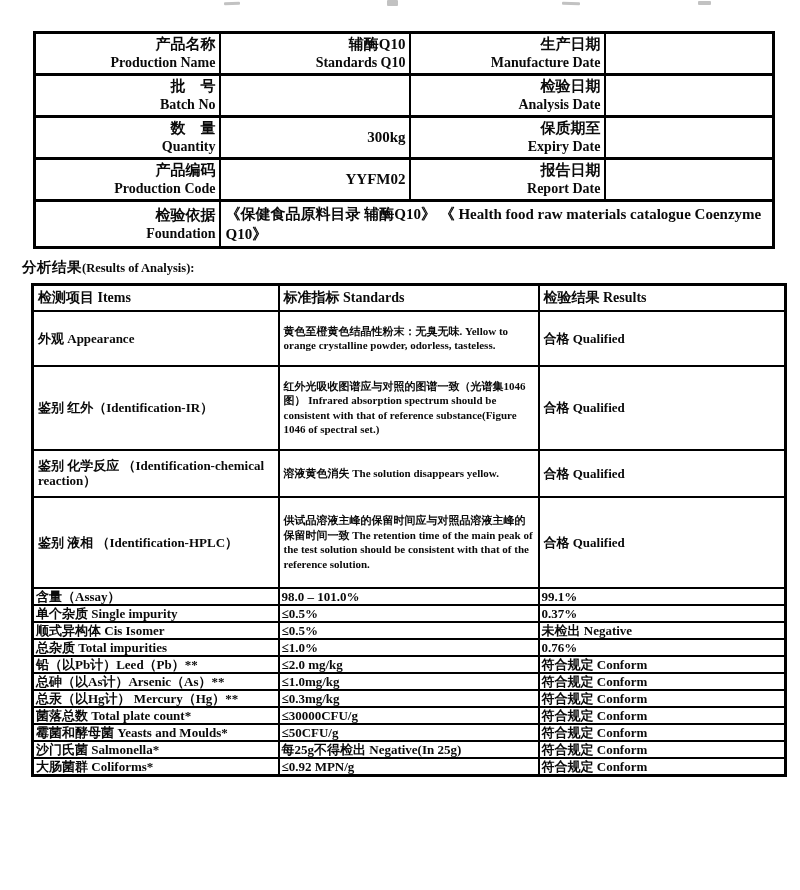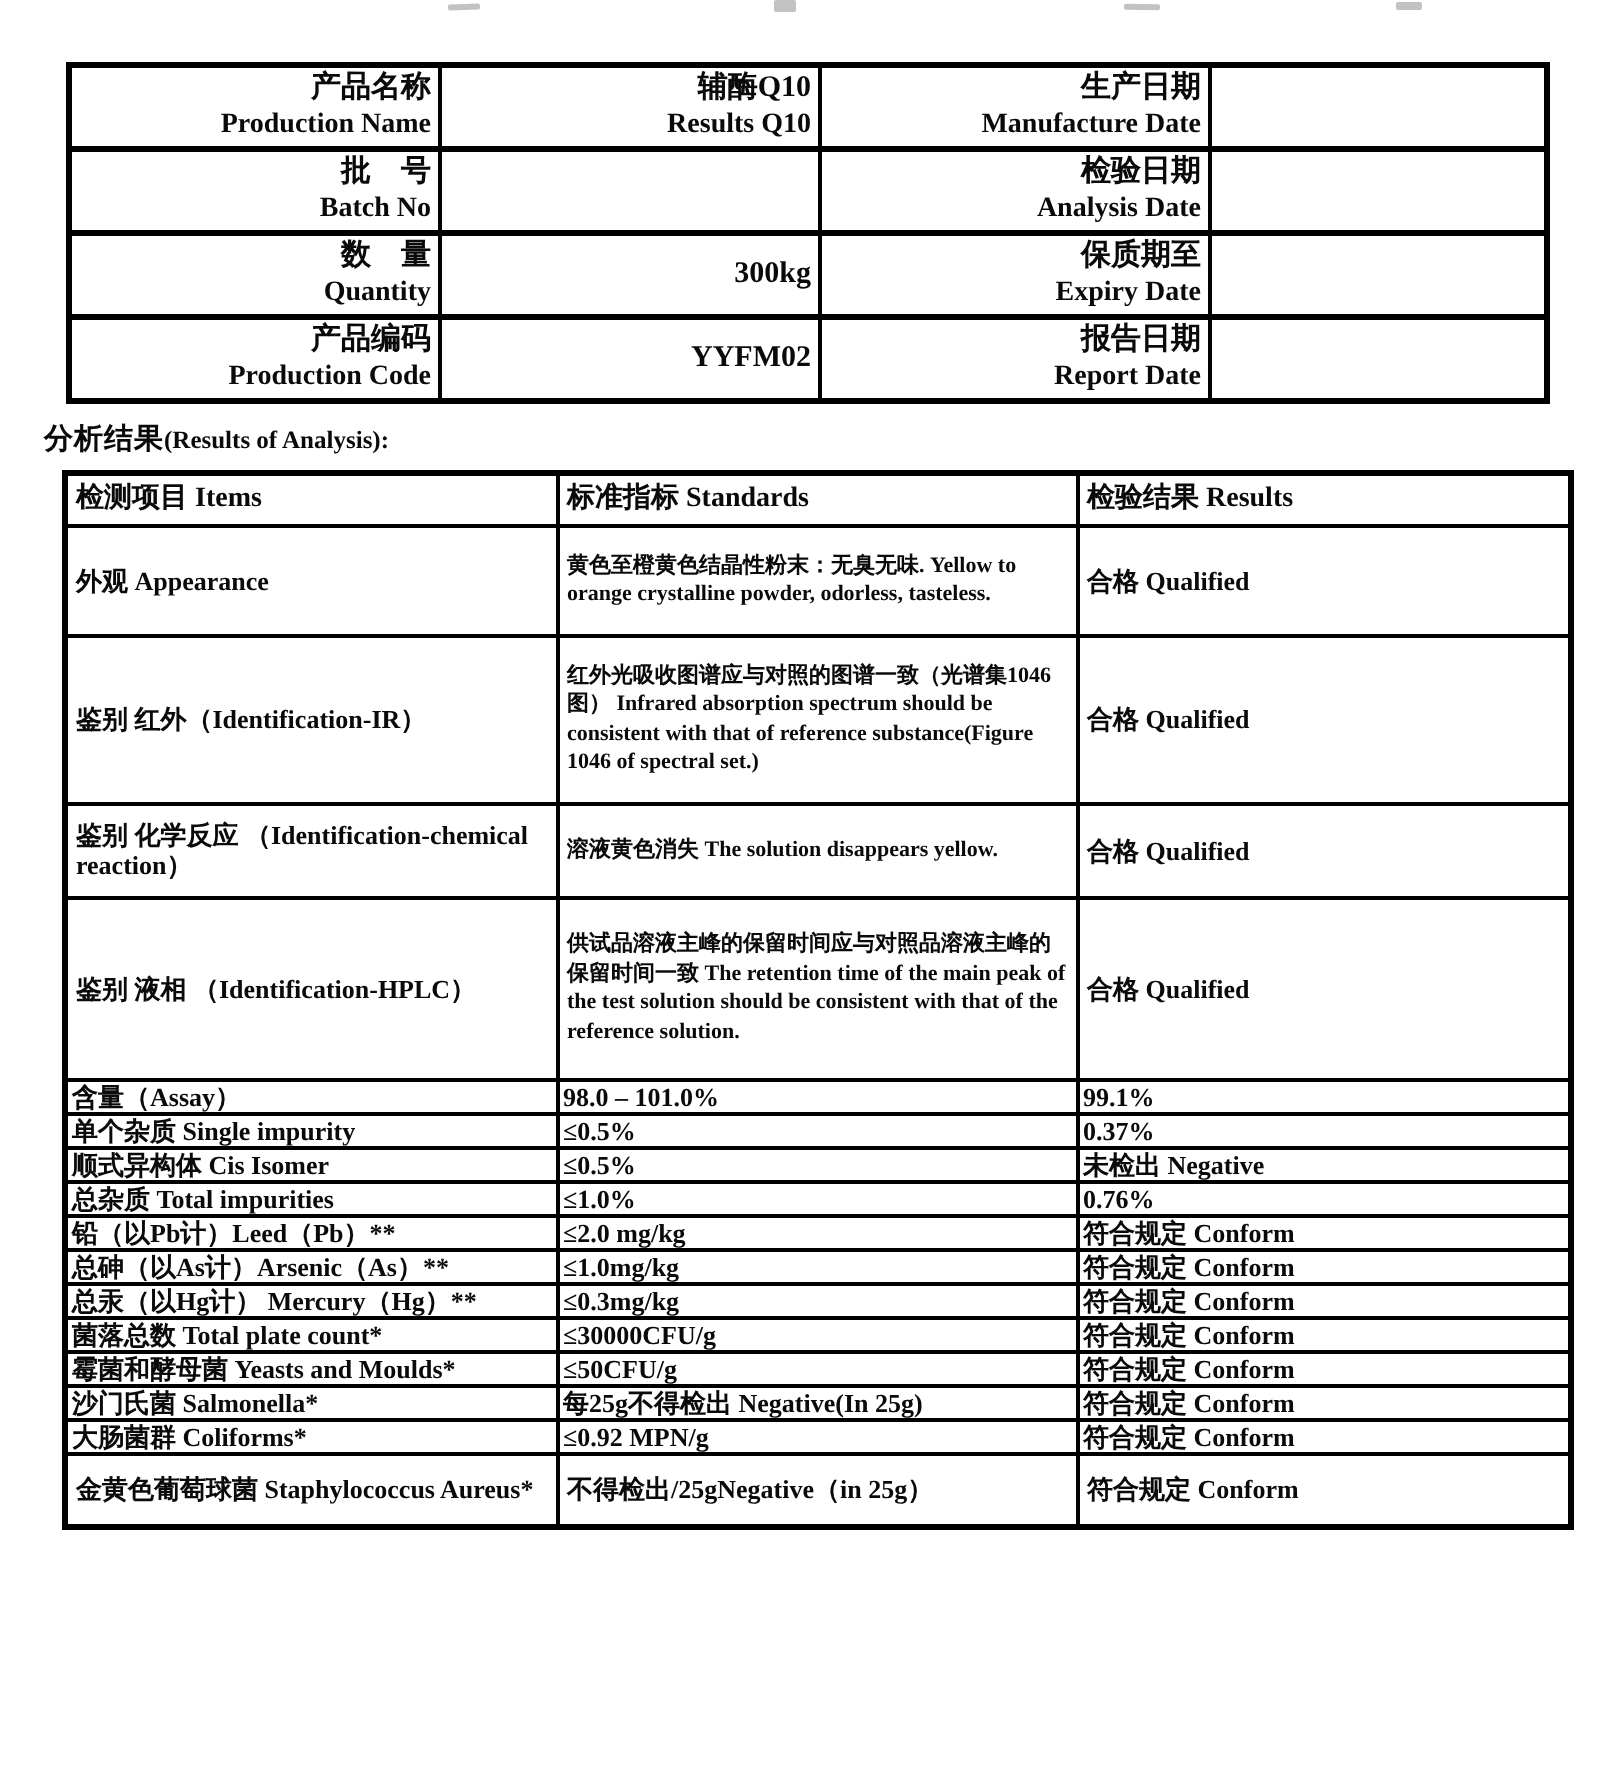--- a/index.html
+++ b/index.html
@@ -81,7 +81,7 @@
       </td>
       <td>
         <div class="zh">辅酶Q10</div>
-        <div class="en">Results Q10</div>
+        <div class="en">Standards Q10</div>
       </td>
       <td>
         <div class="zh">生产日期</div>

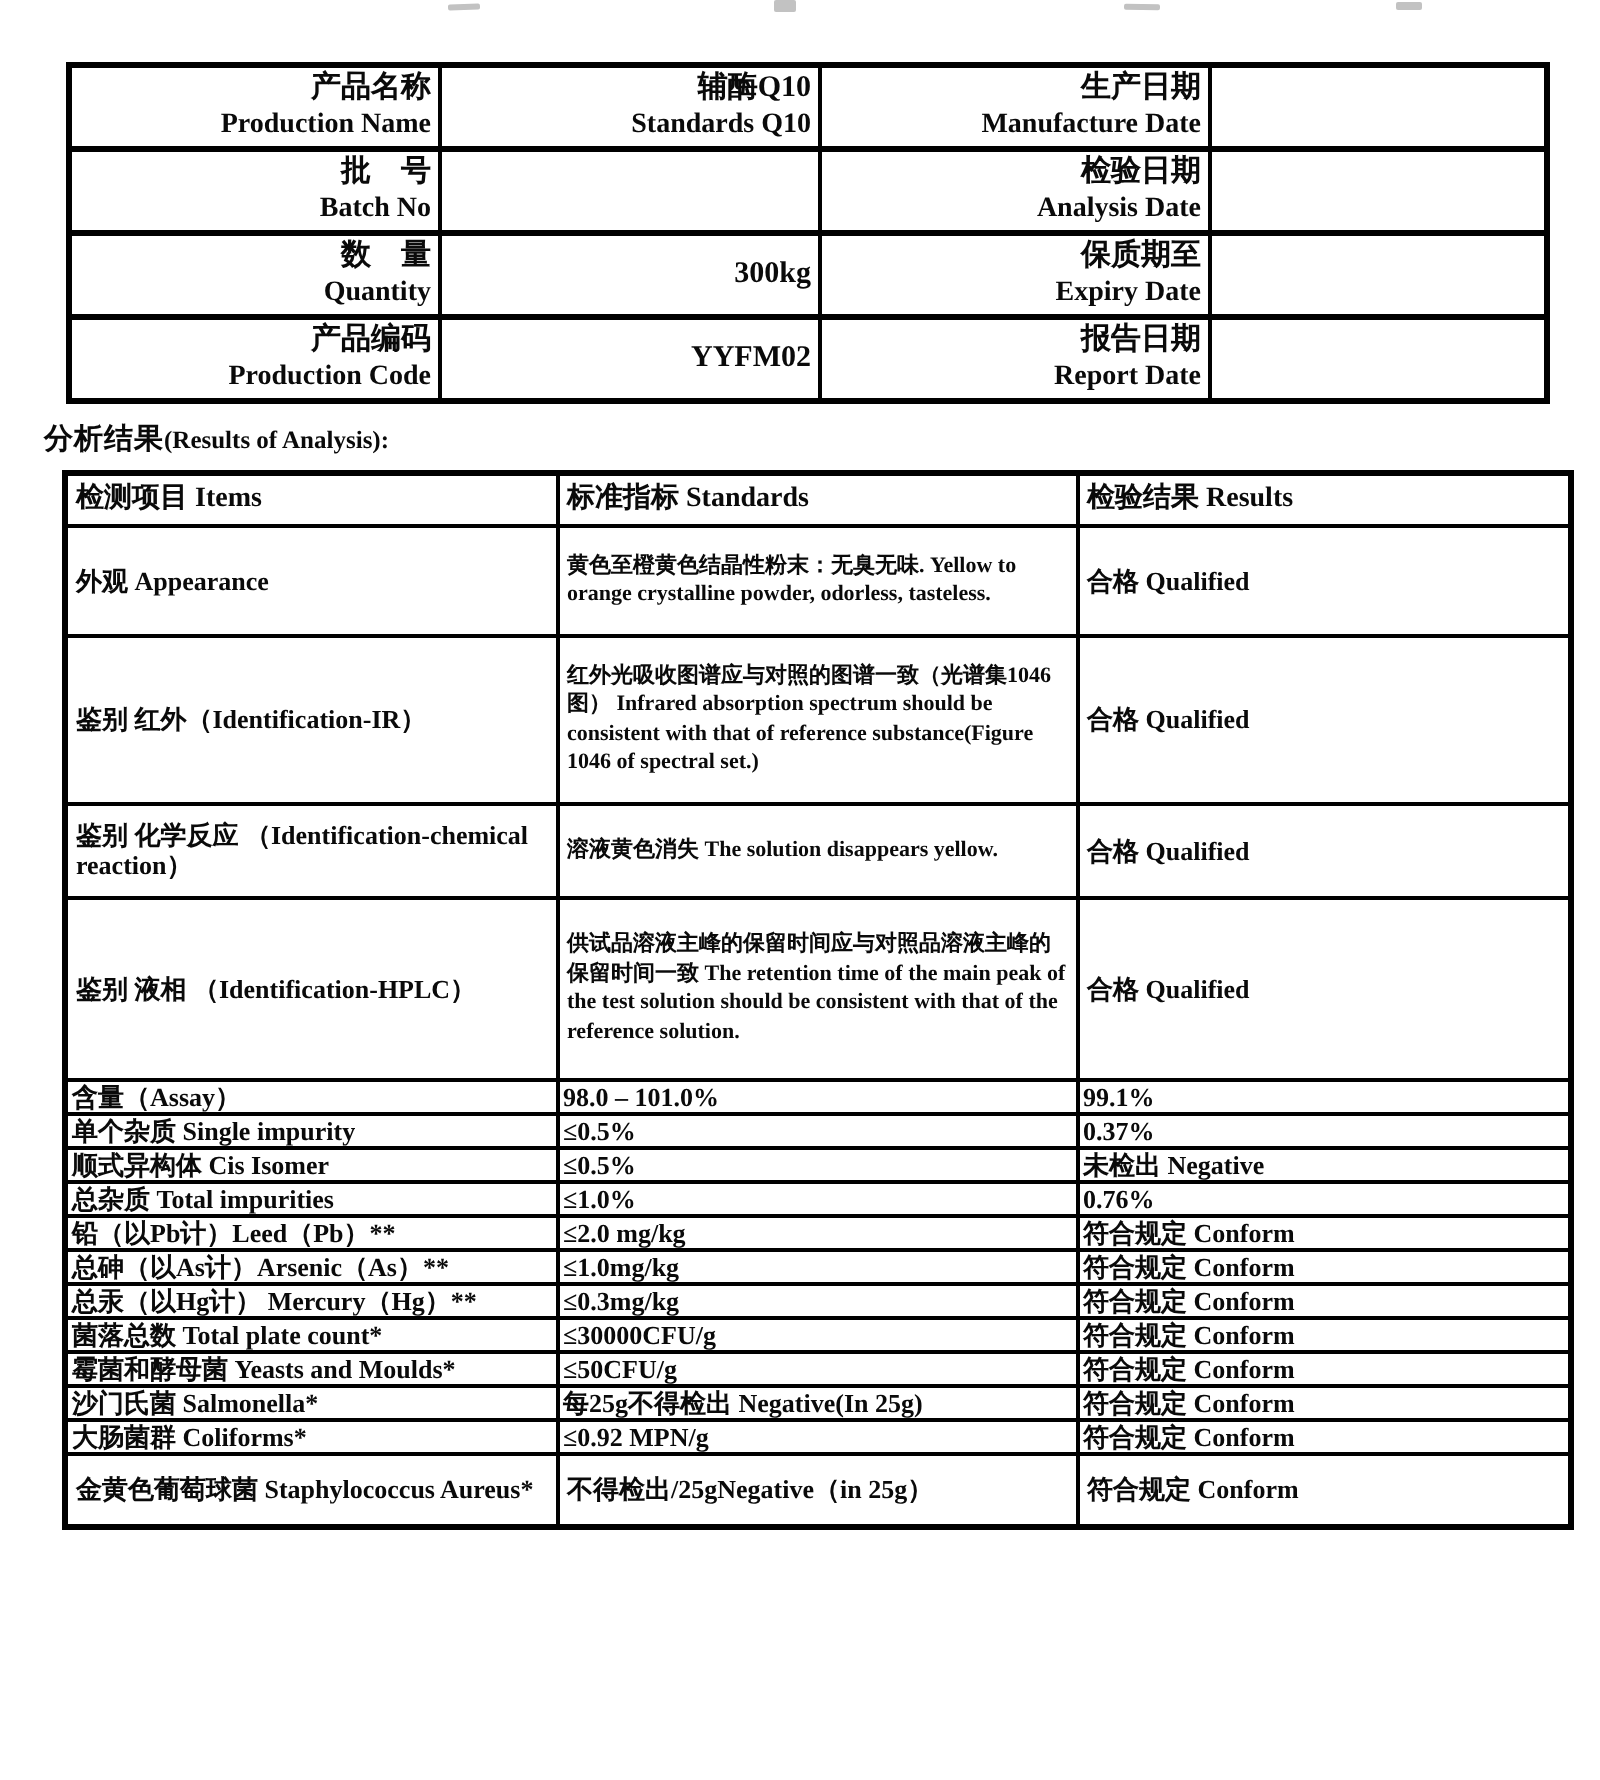--- a/index.html
+++ b/index.html
@@ -134,6 +134,13 @@
       </td>
       <td class="cellval"></td>
     </tr>
+    <tr>
+      <td>
+        <div class="zh">检验依据</div>
+        <div class="en">Foundation</div>
+      </td>
+      <td class="foundation-val" colspan="3">《保健食品原料目录 辅酶Q10》 《 Health food raw materials catalogue Coenzyme Q10》</td>
+    </tr>
   </tbody>
 </table>
 

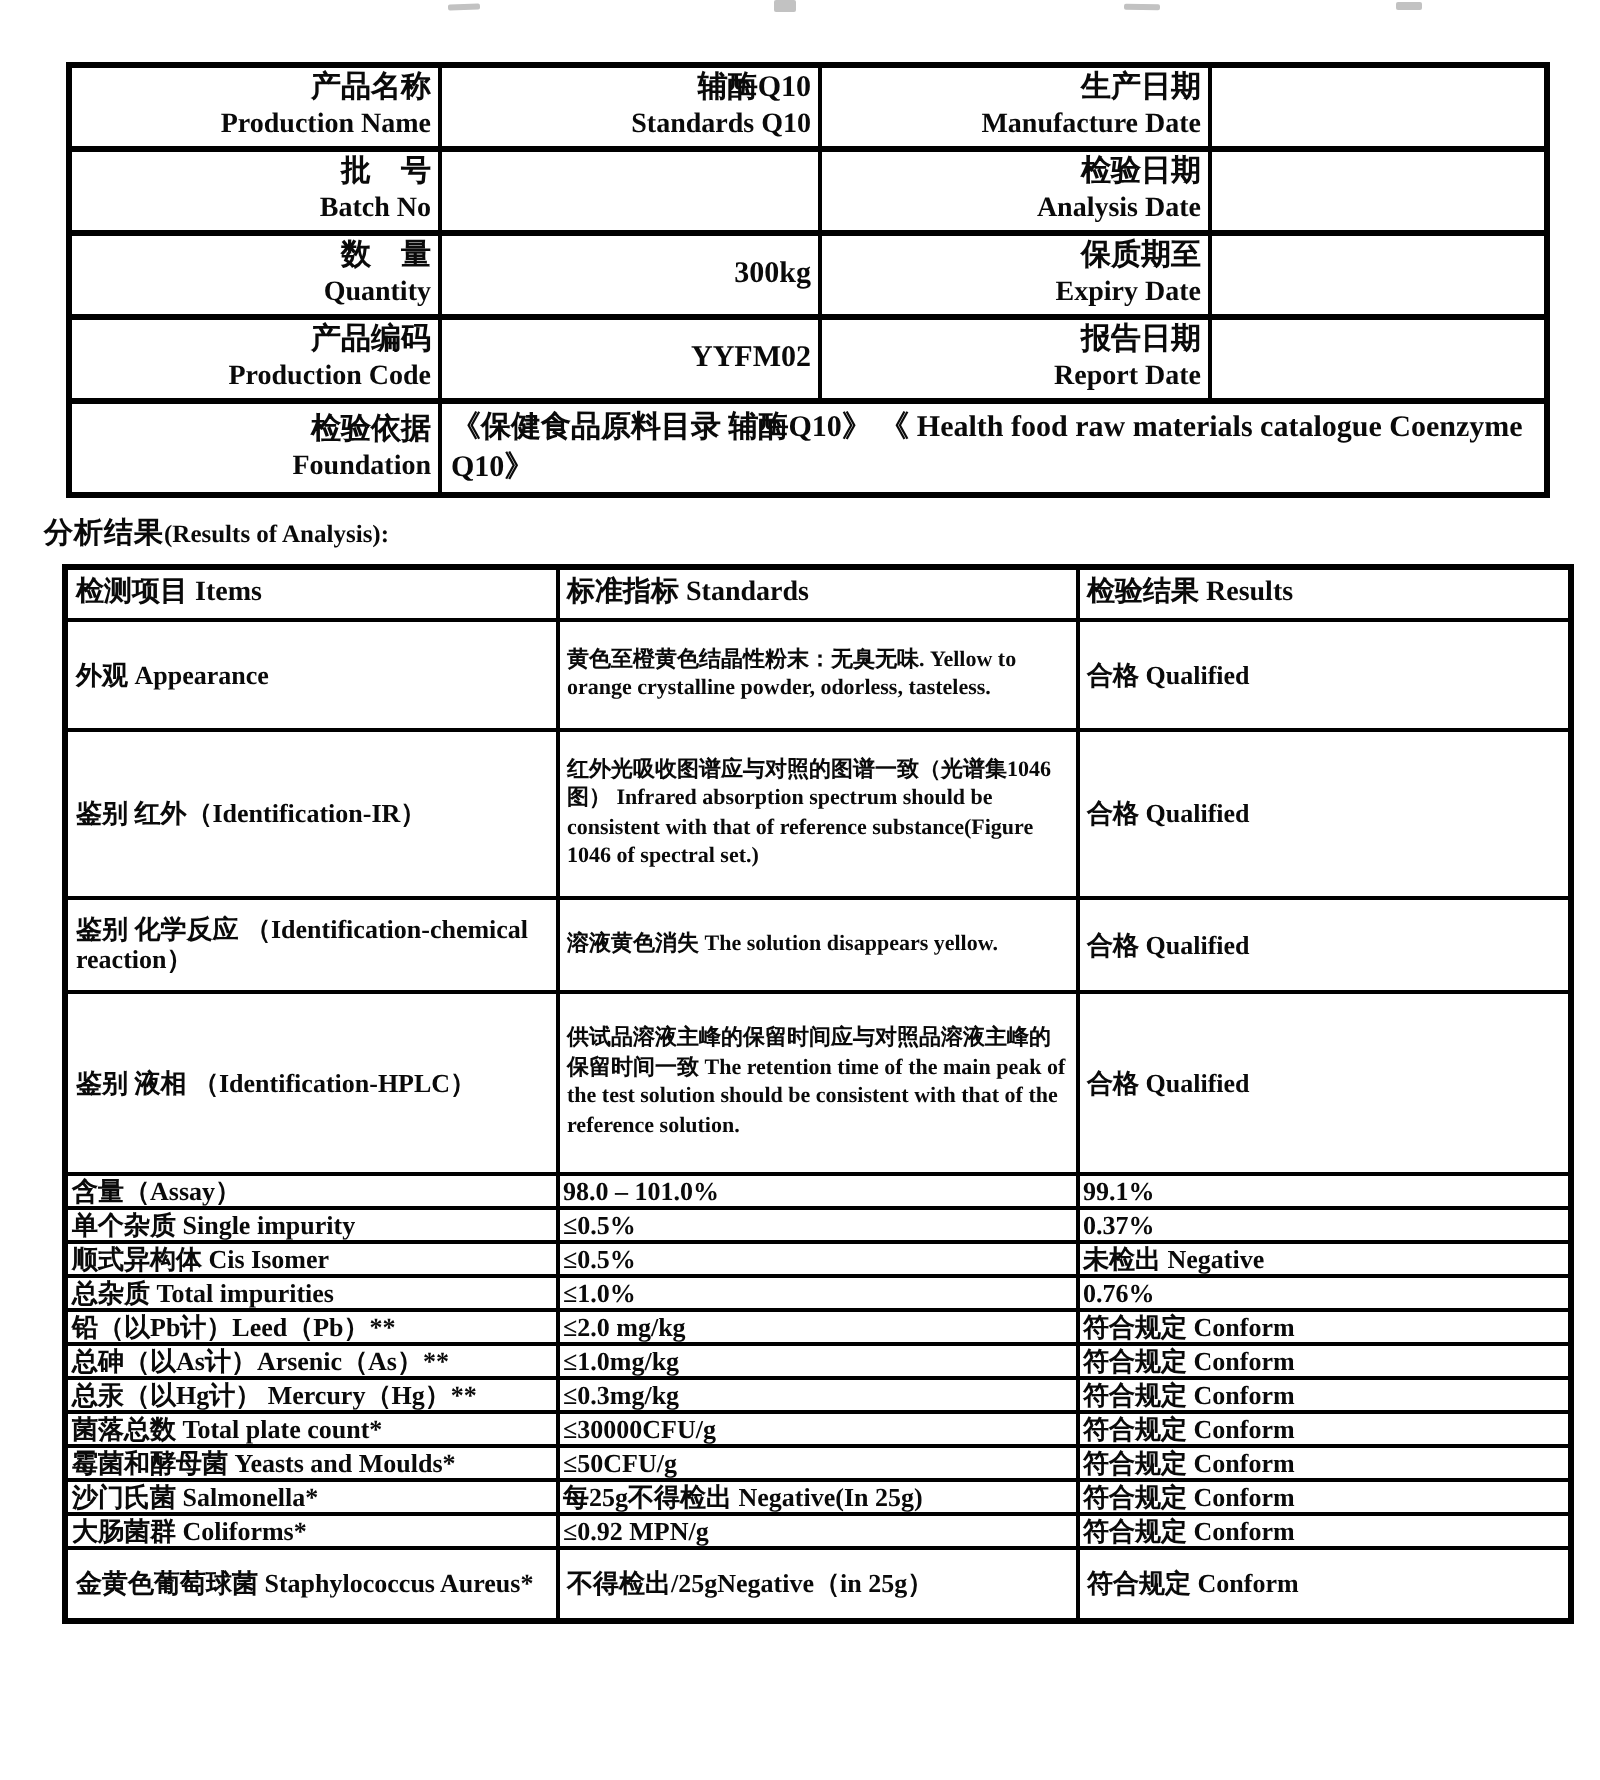--- a/index.html
+++ b/index.html
@@ -235,11 +235,6 @@
       <td class="std">≤0.92 MPN/g</td>
       <td class="res">符合规定 Conform</td>
     </tr>
-    <tr class="r-last">
-      <td class="item">金黄色葡萄球菌 Staphylococcus Aureus*</td>
-      <td class="std">不得检出/25gNegative（in 25g）</td>
-      <td class="res">符合规定 Conform</td>
-    </tr>
   </tbody>
 </table>
 

